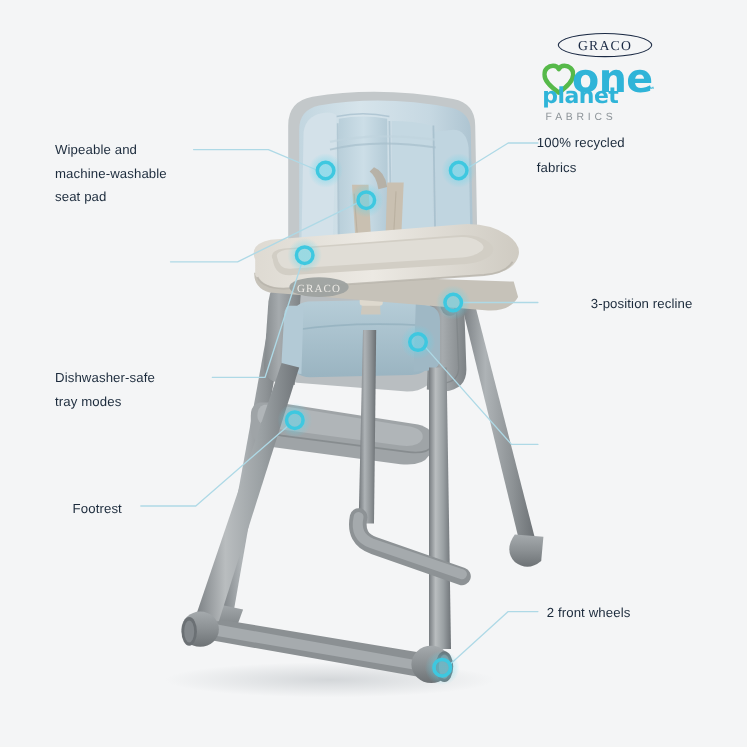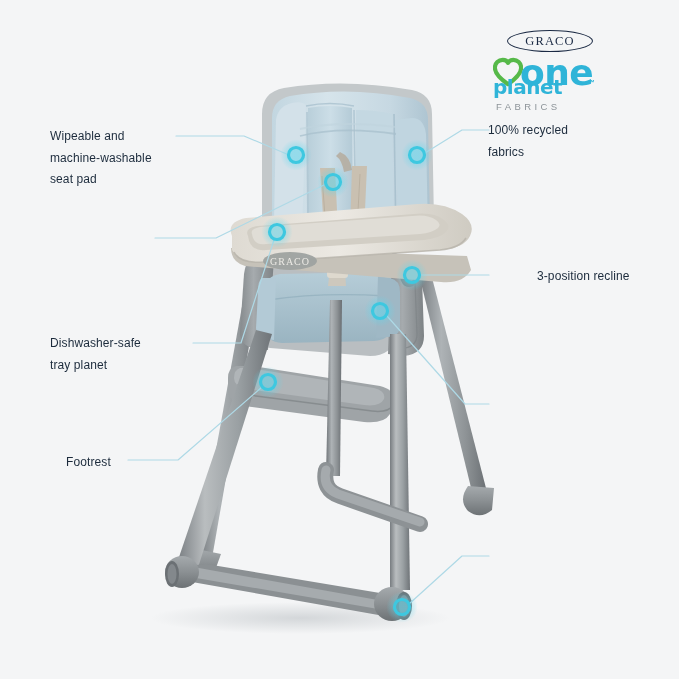--- a/index.html
+++ b/index.html
@@ -317,7 +317,7 @@
 machine-washable
 seat pad</div>
       <div class="label left" style="left: 50px; top: 333px;">Dishwasher-safe
-tray planet</div>
+tray modes</div>
       <div class="label left" style="left: 50px; top: 452px; margin-left: 16px;">Footrest</div>
       <div class="label right" style="left: 488px; top: 120px;">100% recycled
 fabrics</div>

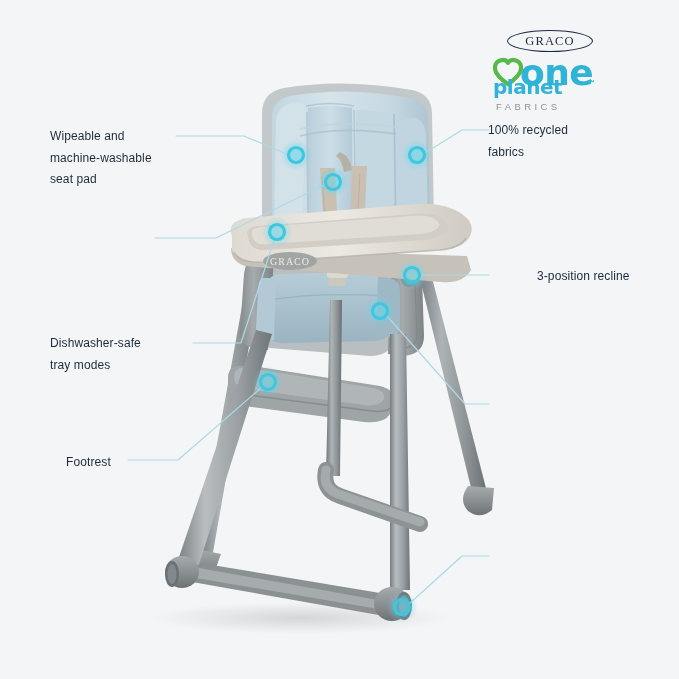--- a/index.html
+++ b/index.html
@@ -322,6 +322,7 @@
       <div class="label right" style="left: 488px; top: 120px;">100% recycled
 fabrics</div>
       <div class="label right" style="left: 497px; top: 266px; margin-left: 40px;">3-position recline</div>
+      <div class="label right" style="left: 497px; top: 547px;">2 front wheels</div>
     </div>
 
   <div class="logo-wrap">

